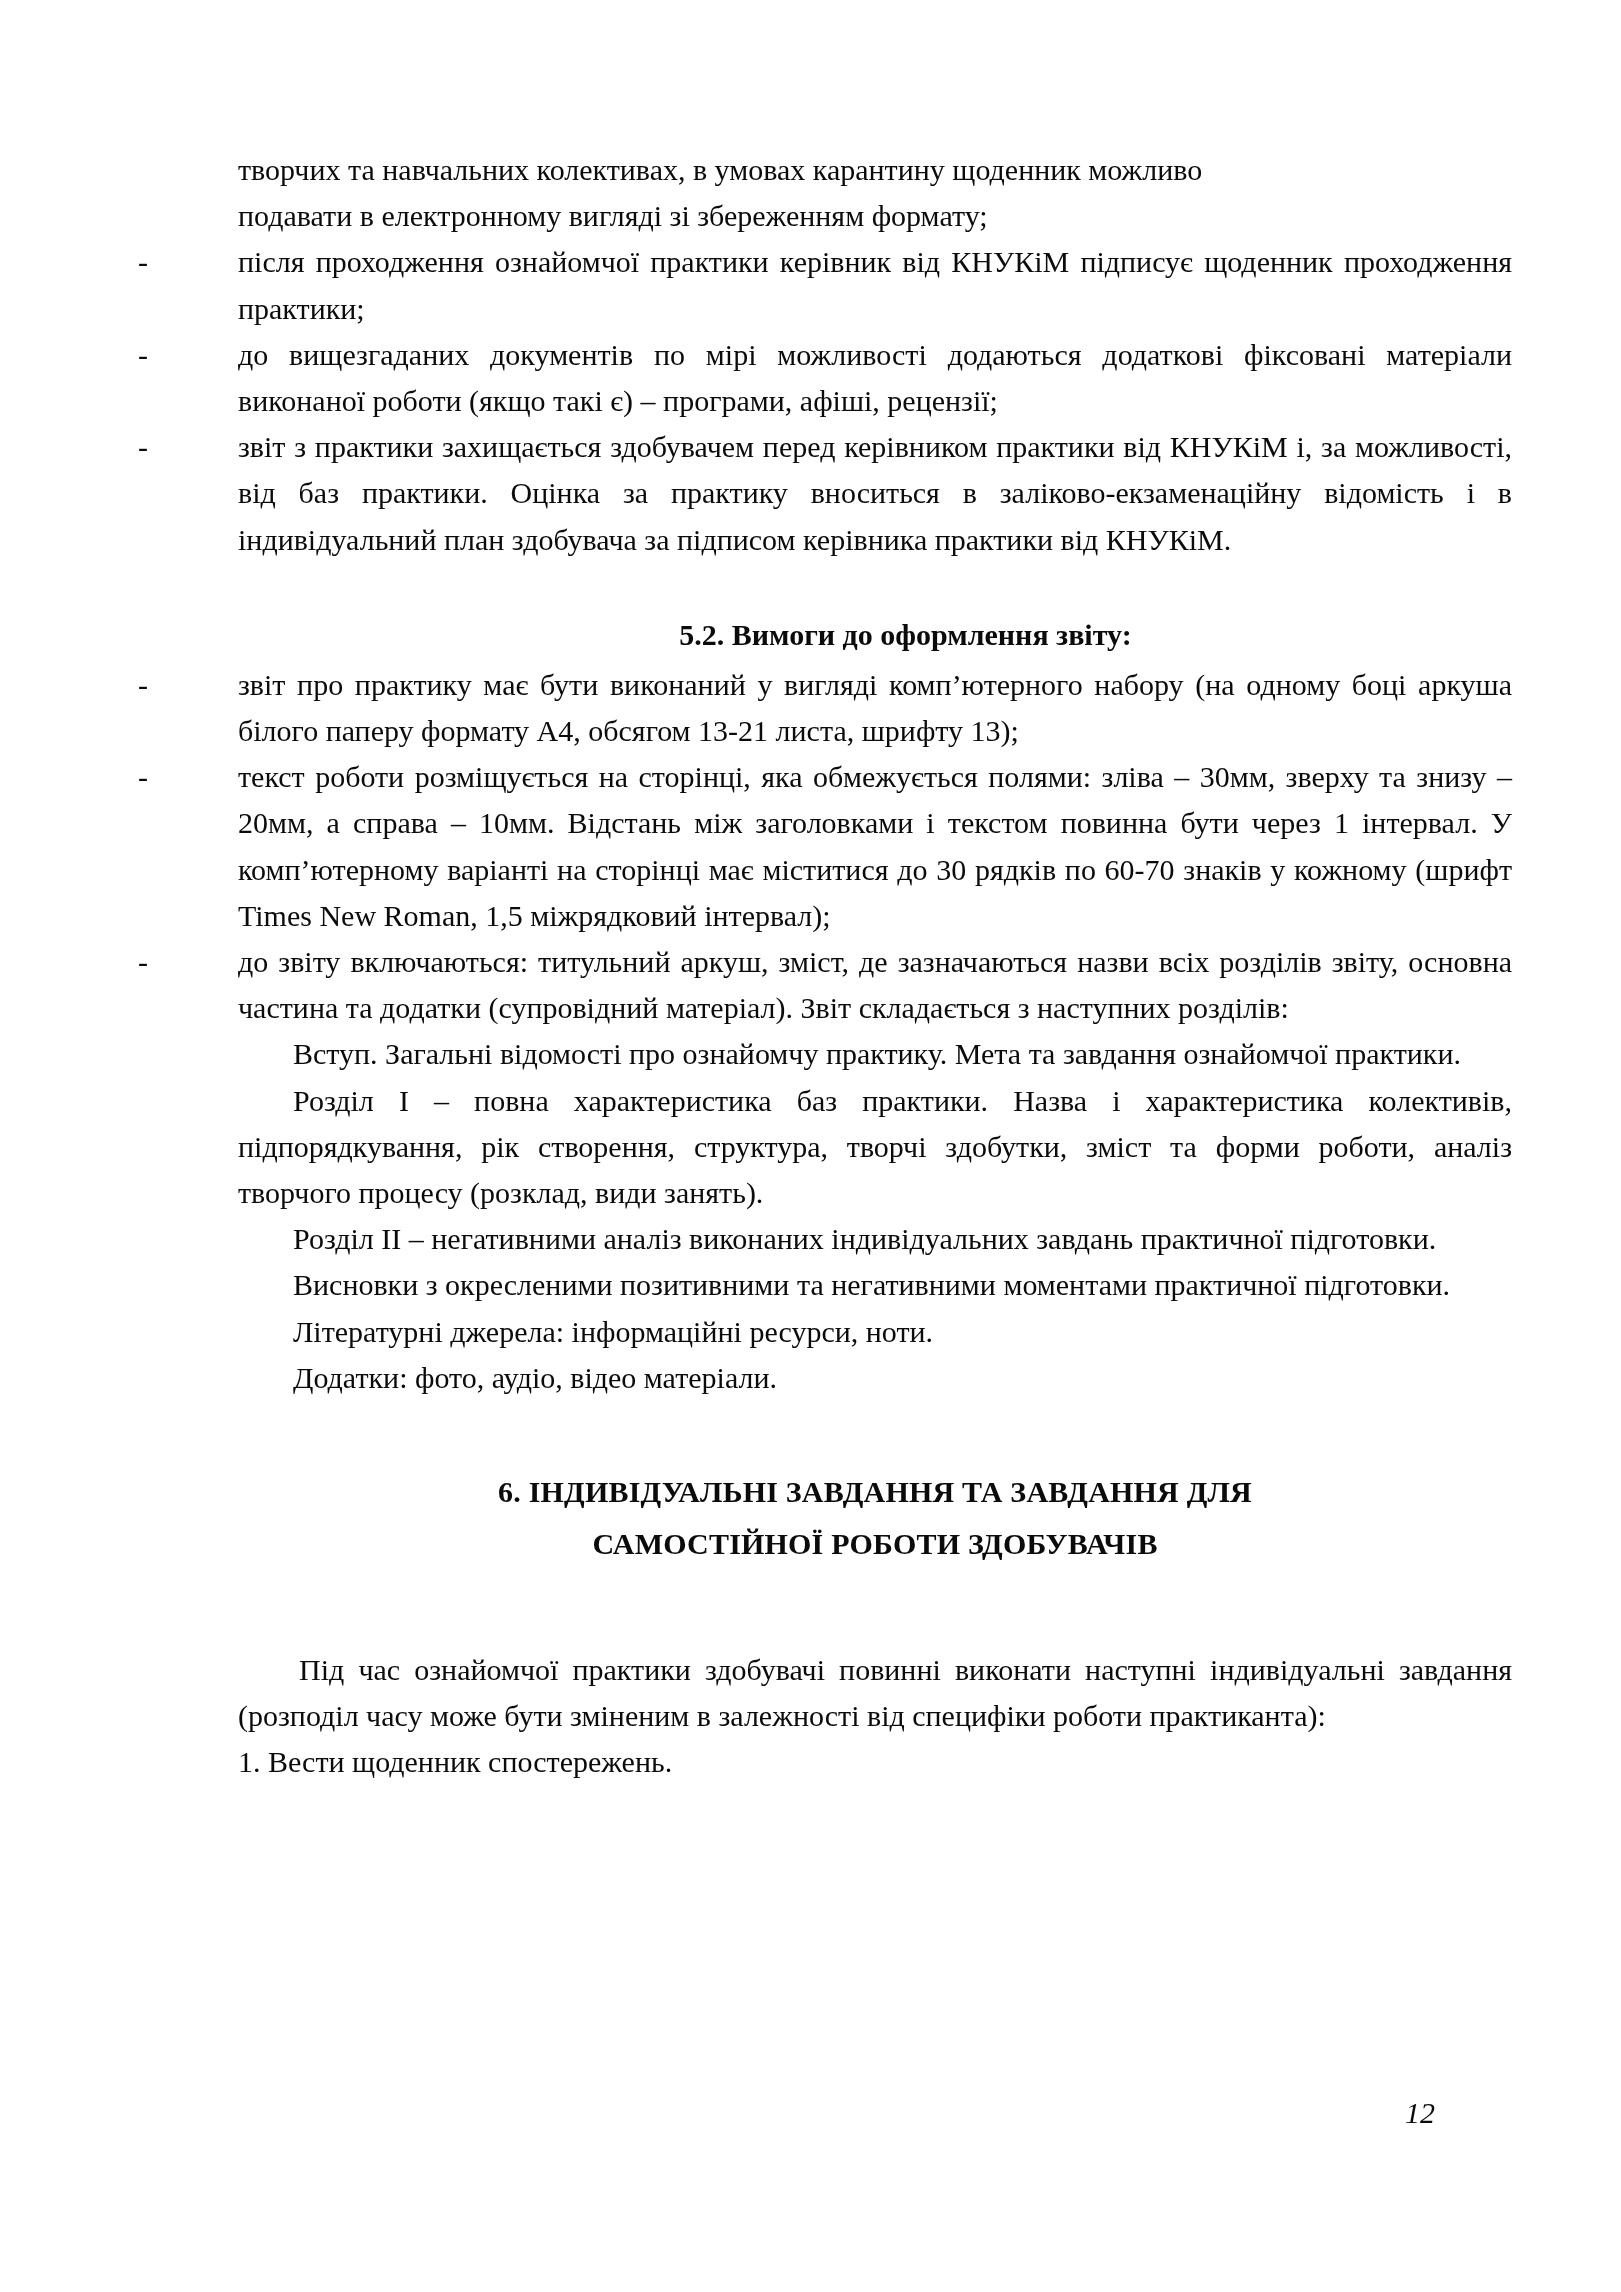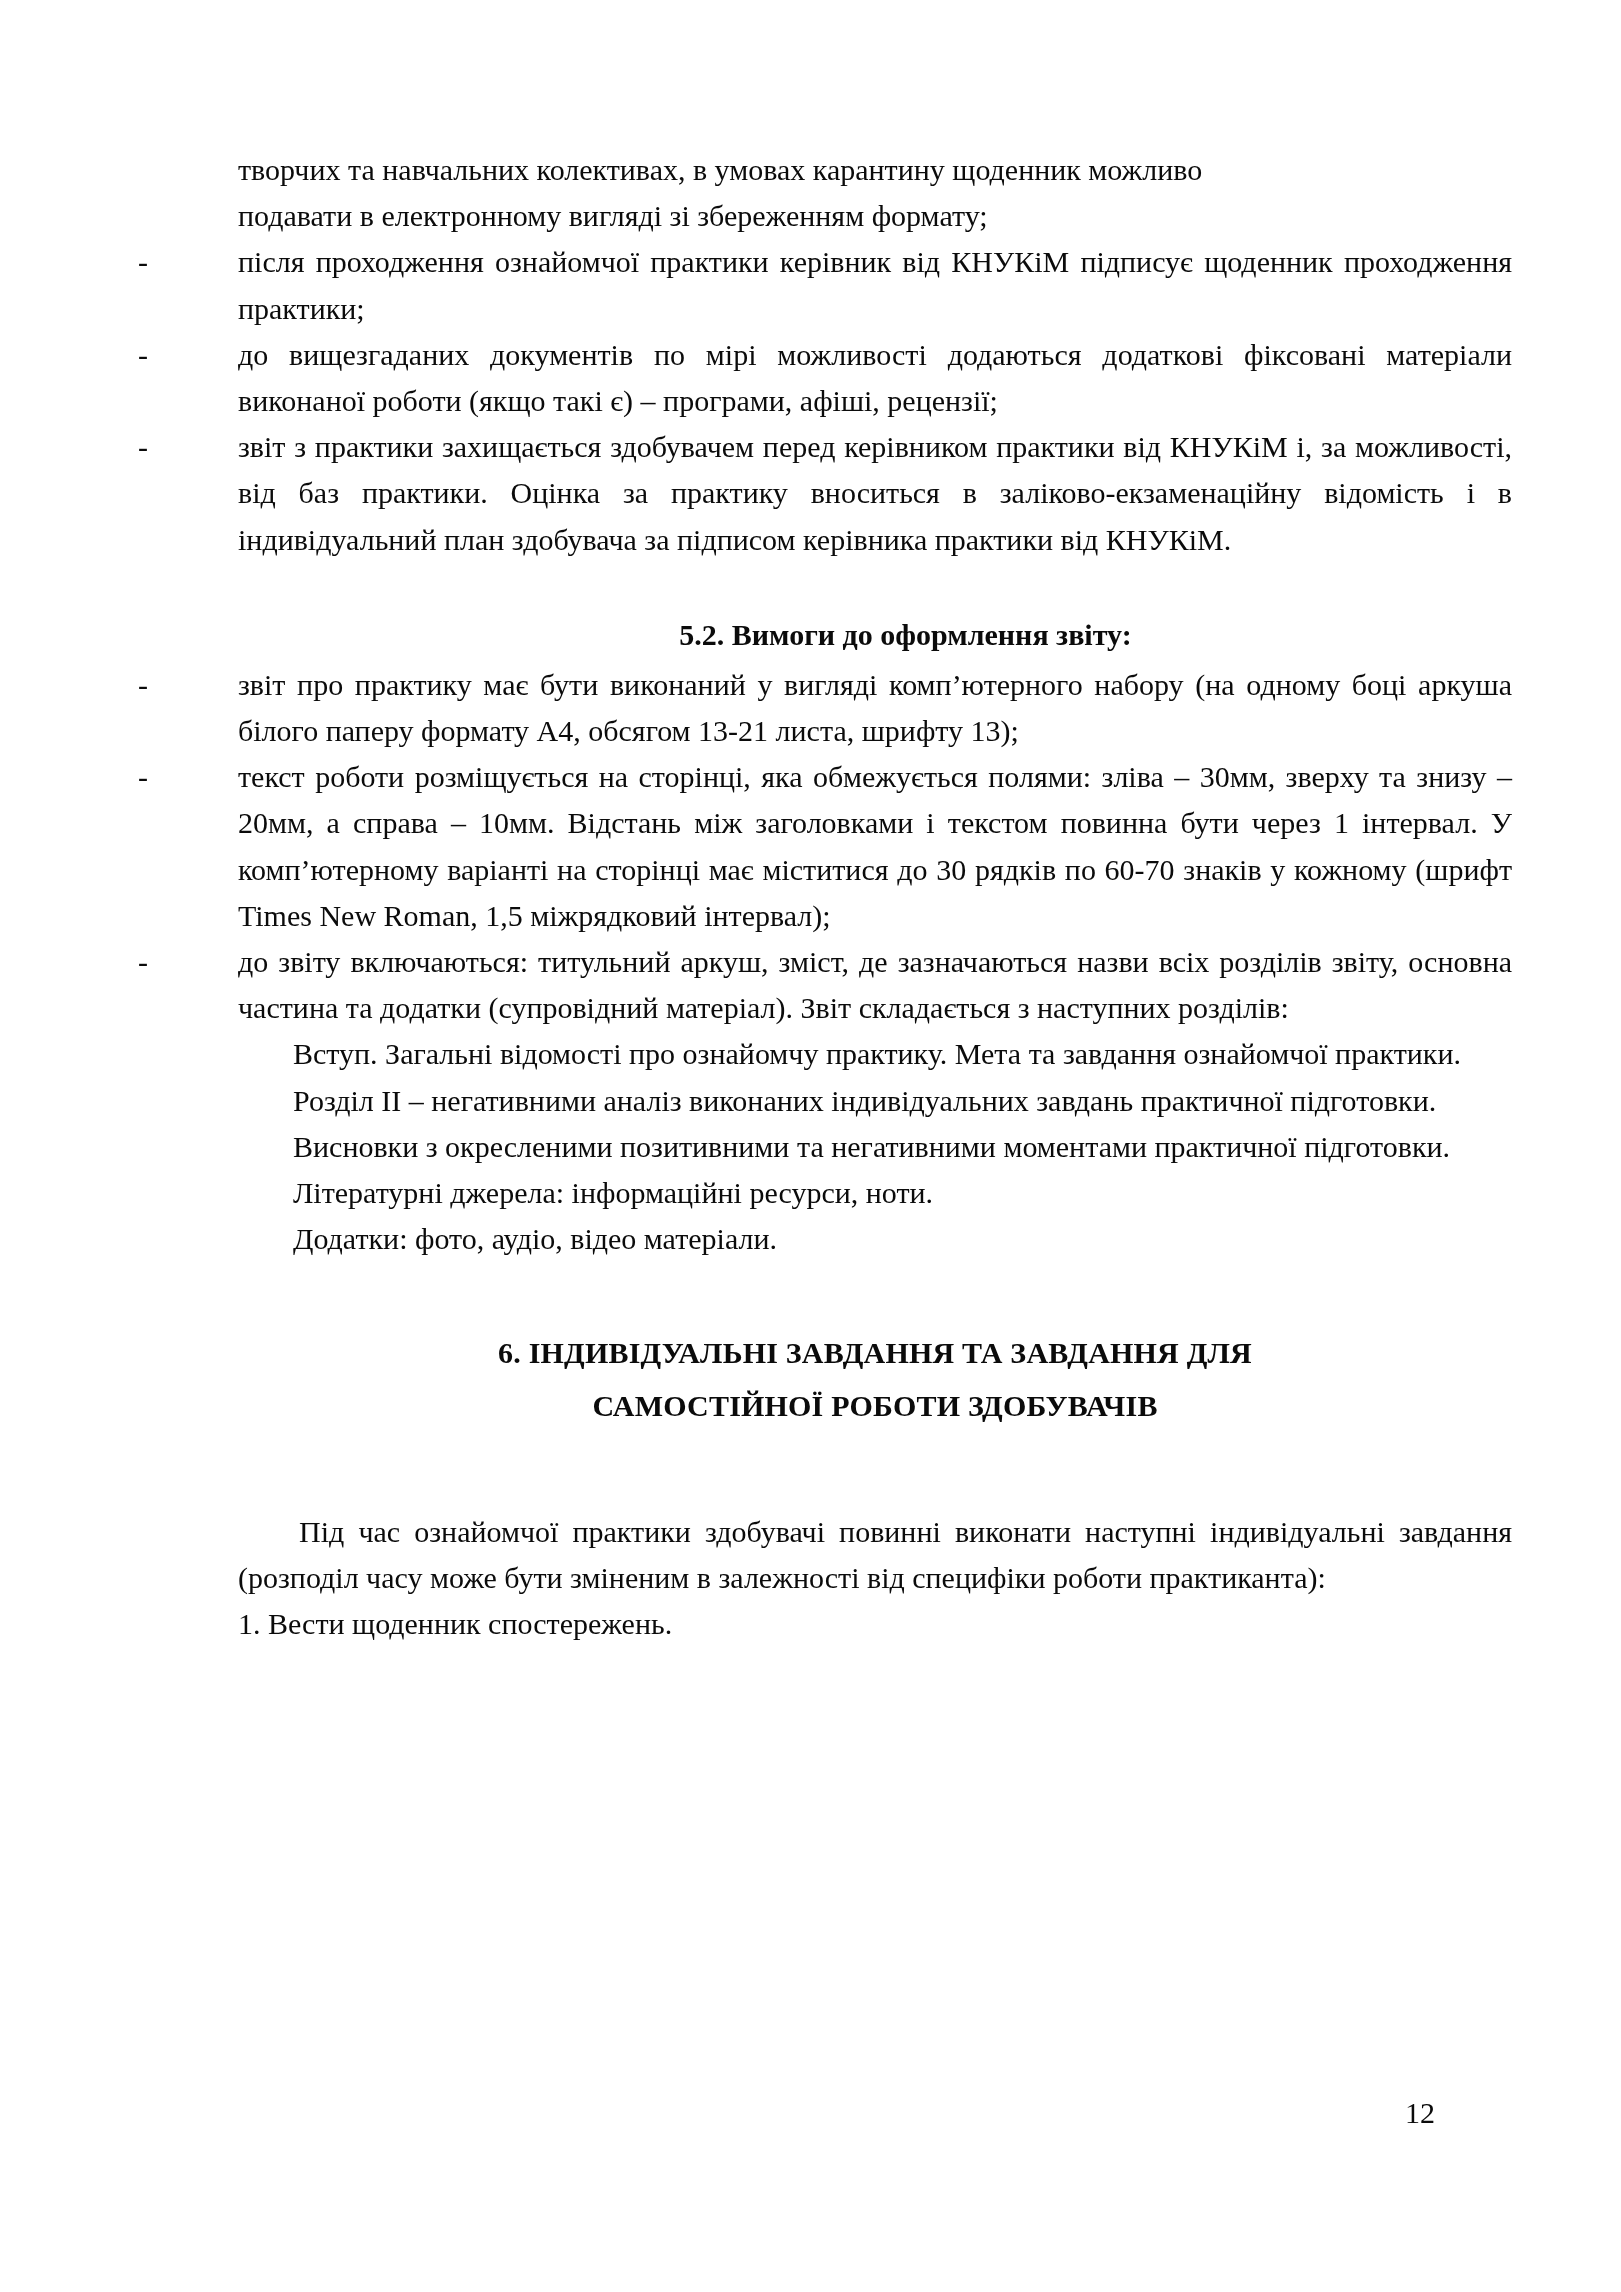--- a/index.html
+++ b/index.html
@@ -140,6 +140,9 @@
       <b>Вступ.</b><span> Загальні відомості про ознайомчу практику. Мета та завдання ознайомчої практики.</span>
     </p>
 
+    <p class="indent">
+      <b>Розділ I</b><span> – повна характеристика баз практики. Назва і характеристика колективів, підпорядкування, рік створення, структура, творчі здобутки, зміст та форми роботи, аналіз творчого процесу (розклад, види занять).</span>
+    </p>
 
     <p class="indent last-line">
       <b>Розділ II</b><span> – негативними аналіз виконаних індивідуальних завдань практичної підготовки.</span>

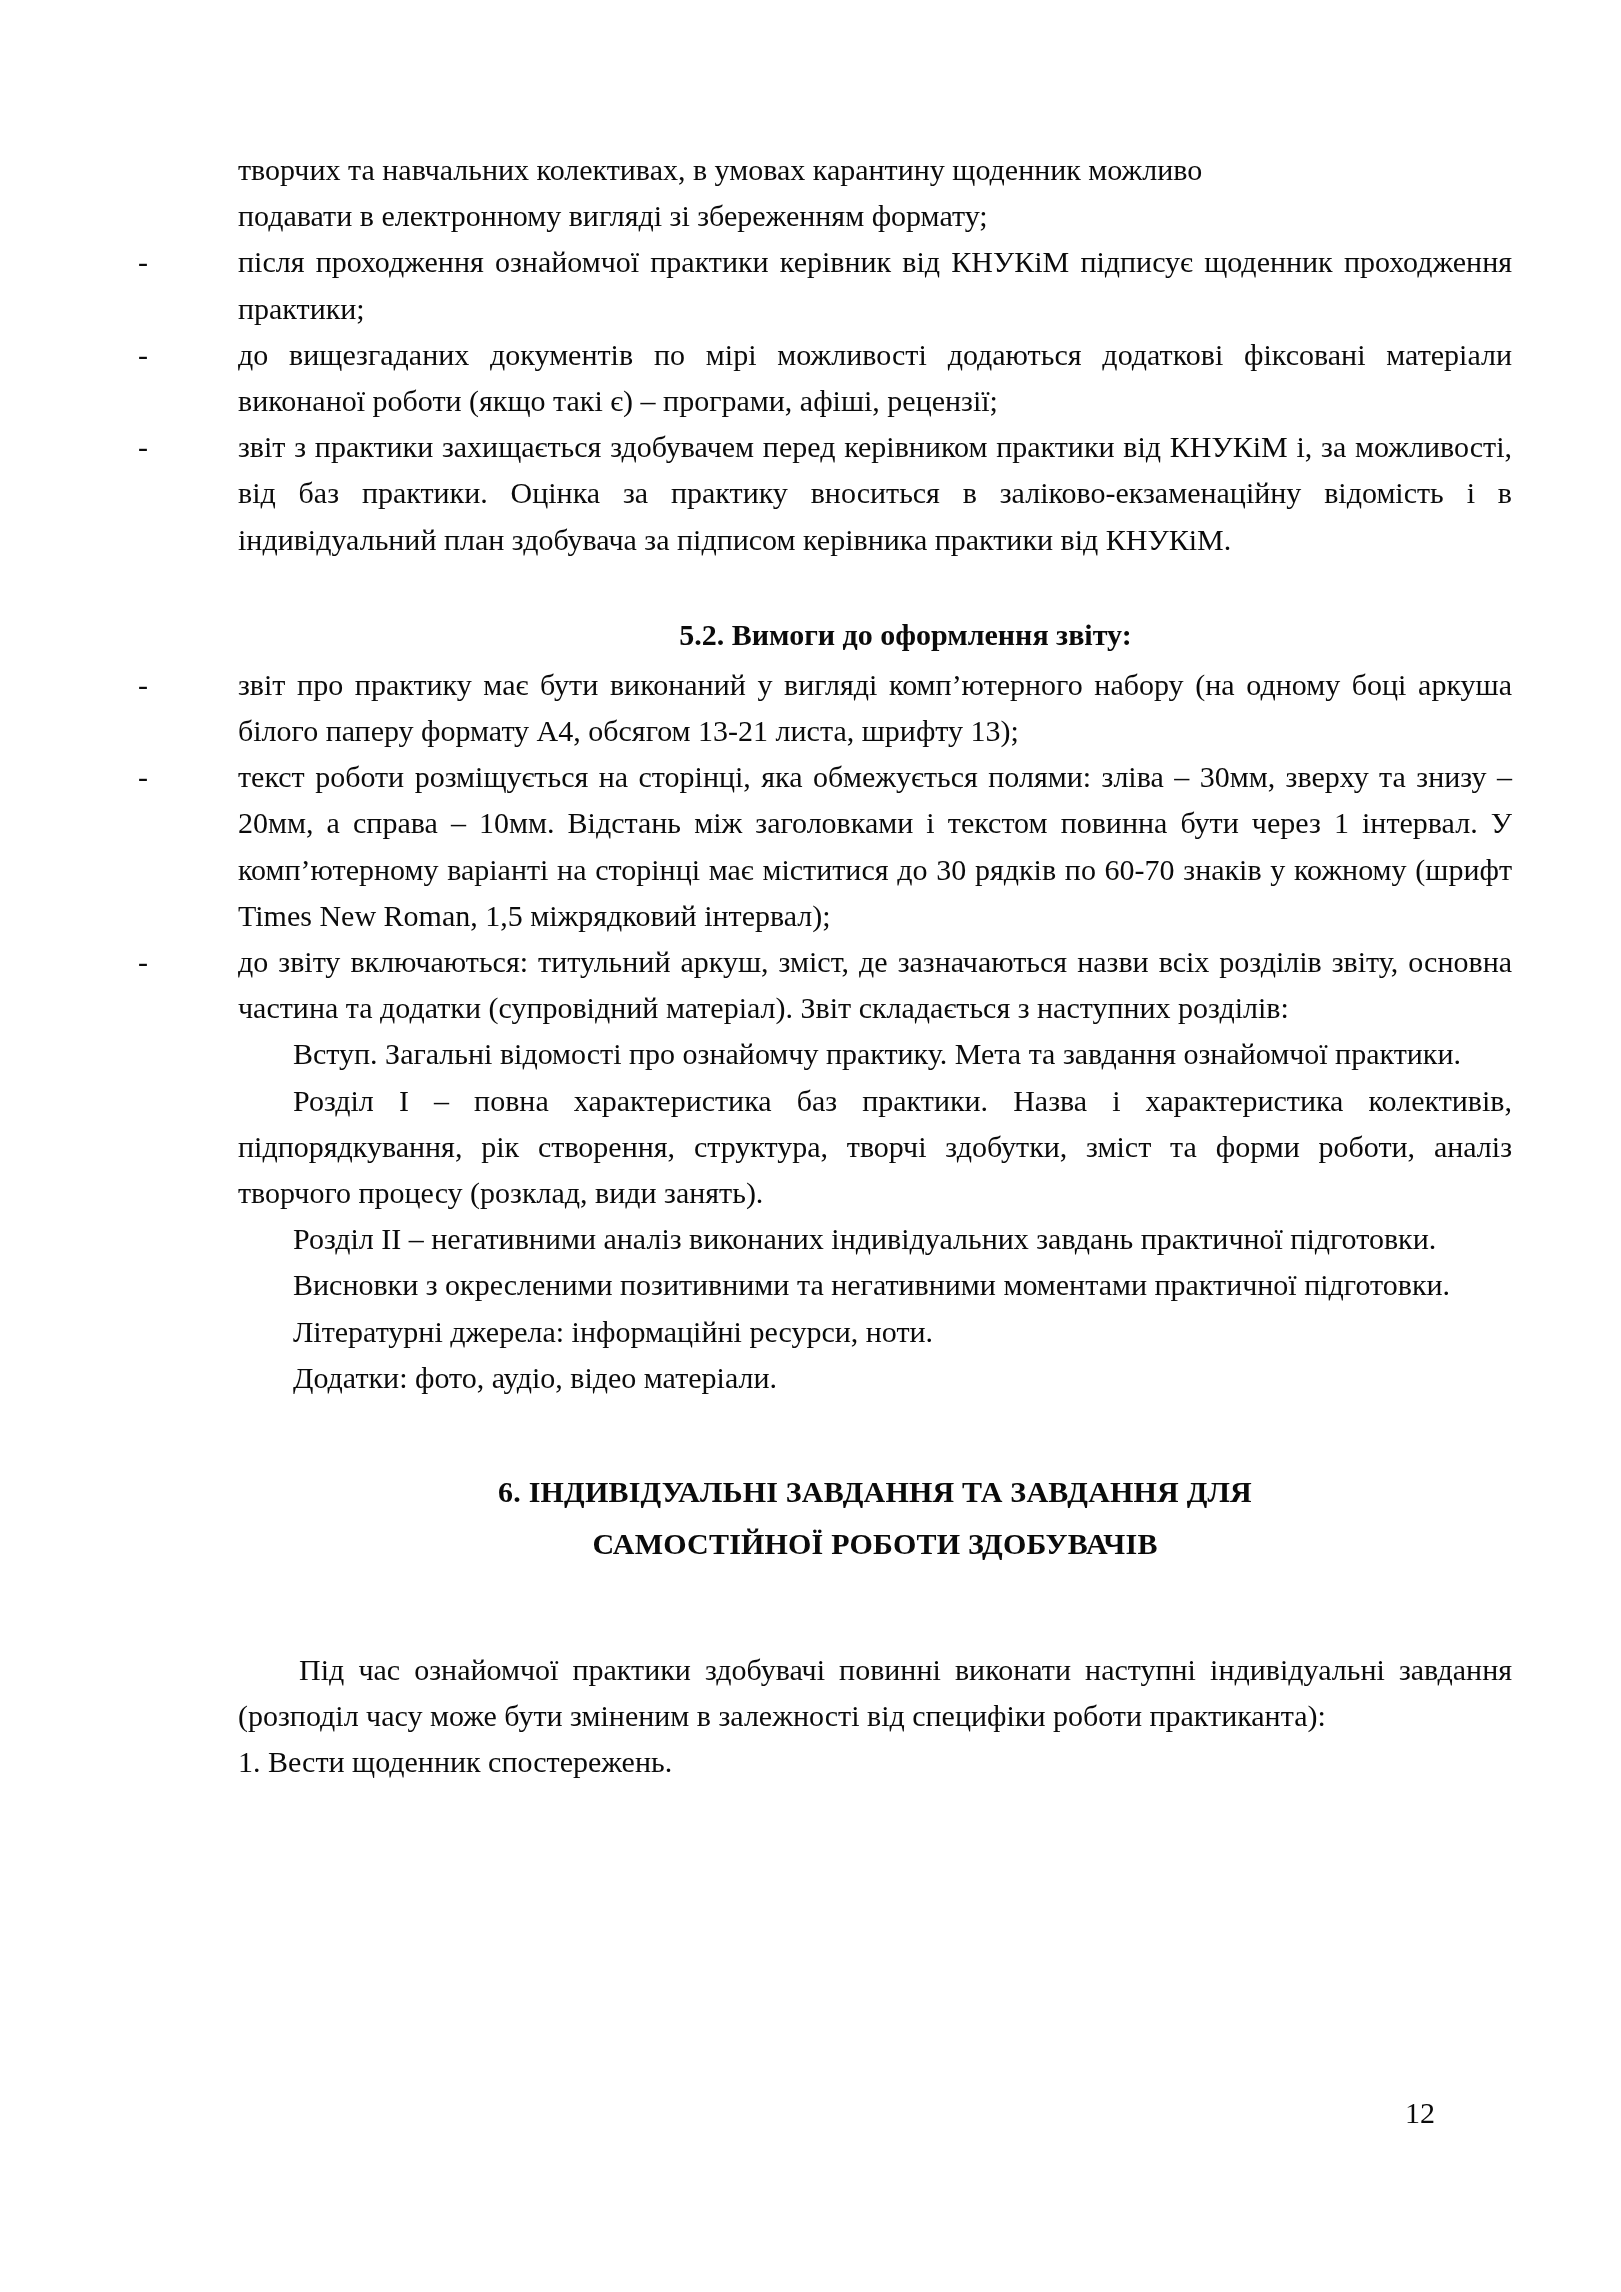--- a/index.html
+++ b/index.html
@@ -91,6 +91,7 @@
     font-size: 30px;
     line-height: 1;
     text-align: right;
+    font-style: italic;
   }
 </style>
 </head>

